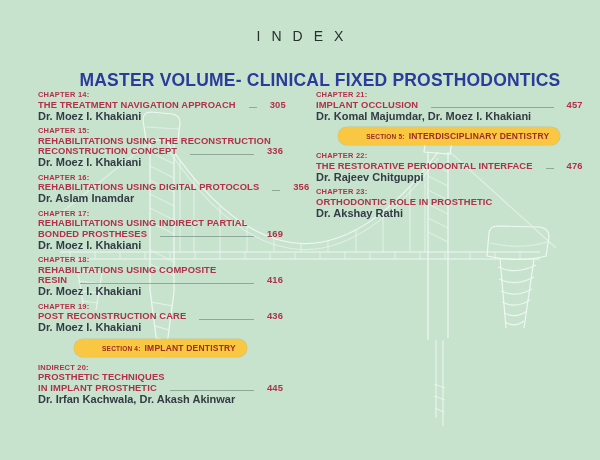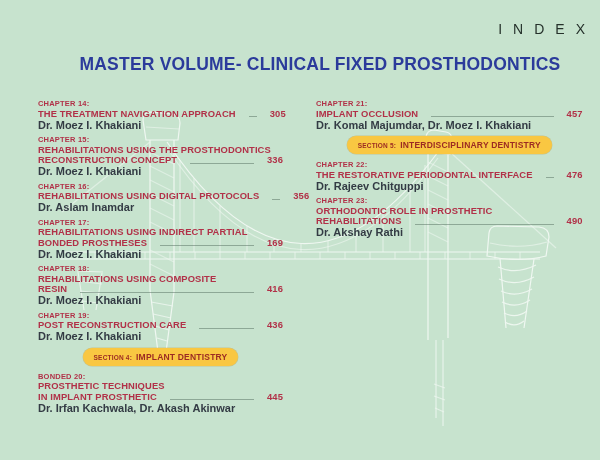--- a/index.html
+++ b/index.html
@@ -14,8 +14,8 @@
   .content{position:relative;z-index:1;}
 
   .index-label{
-    text-align:right;
-    margin:4px;
+    text-align:center;
+    margin:11px;
     padding-top:17px;
     font-size:14px;
     font-weight:400;

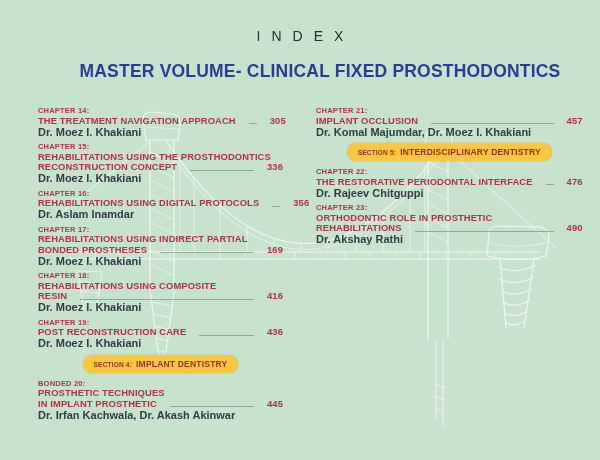--- a/index.html
+++ b/index.html
@@ -25,7 +25,7 @@
   }
   .main-title{
     text-align:center;
-    margin-top:17px;
+    margin-top:26px;
     font-size:17.5px;
     font-weight:bold;
     letter-spacing:.2px;

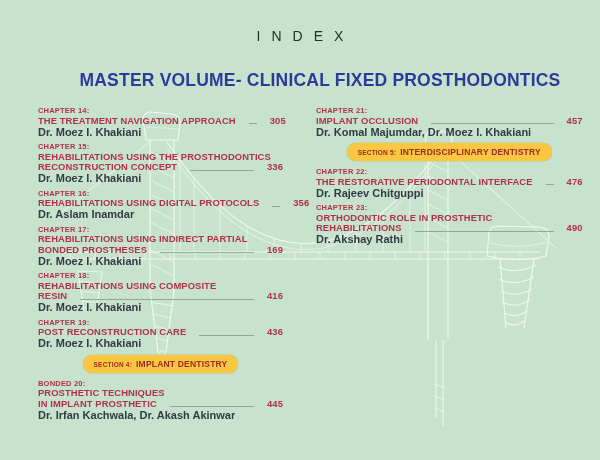--- a/index.html
+++ b/index.html
@@ -35,7 +35,7 @@
 
   .columns{
     position:absolute;
-    top:96px;left:38px;
+    top:80px;left:38px;
     width:530px;
     display:flex;
   }

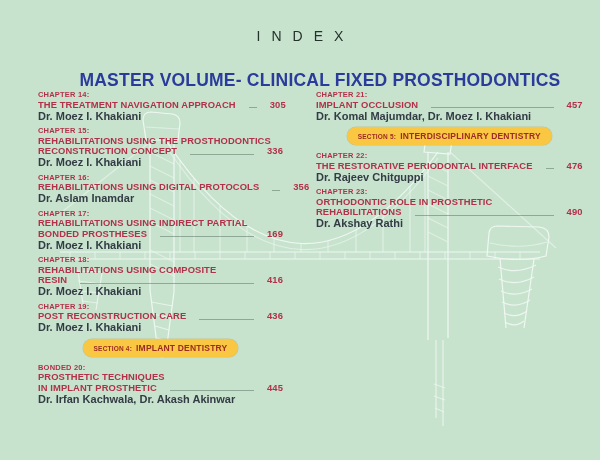--- a/index.html
+++ b/index.html
@@ -138,7 +138,7 @@
           </div>
           <div class="entry">
             <div class="chapter-label">CHAPTER 15:</div>
-            <div class="title-line">REHABILITATIONS USING THE PROSTHODONTICS</div>
+            <div class="title-line">REHABILITATIONS USING THE RECONSTRUCTION</div>
             <div class="title-line title-last">
               <span class="t">RECONSTRUCTION CONCEPT</span>
               <span class="leader"></span>

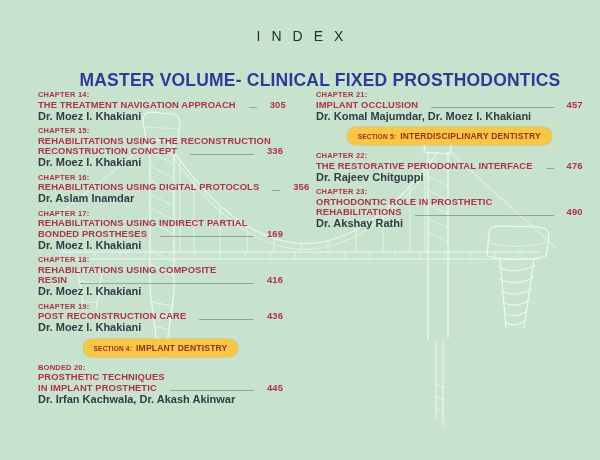--- a/index.html
+++ b/index.html
@@ -72,7 +72,7 @@
   .badge{
     background:#f9c742;
     border-radius:9px;
-    padding:4px 11px 4px 11px;
+    padding:4px 11px 4px 28px;
     display:flex;align-items:baseline;gap:4px;
     box-shadow:0 0 0 0.5px rgba(190,140,30,.35);
   }

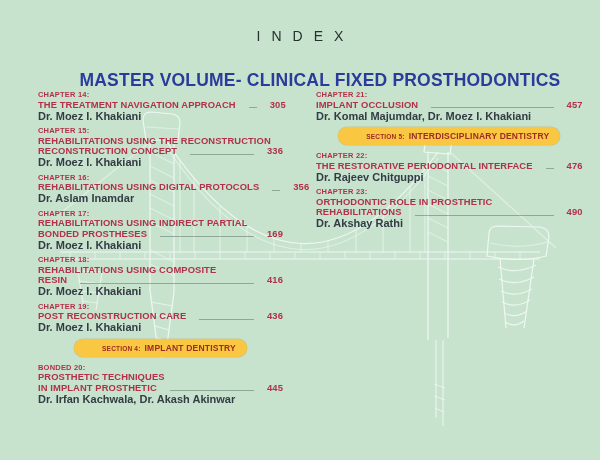--- a/index.html
+++ b/index.html
@@ -230,11 +230,6 @@
           <div class="entry">
             <div class="chapter-label">CHAPTER 23:</div>
             <div class="title-line">ORTHODONTIC ROLE IN PROSTHETIC</div>
-            <div class="title-line title-last">
-              <span class="t">REHABILITATIONS</span>
-              <span class="leader"></span>
-              <span class="page-num">490</span>
-            </div>
             <div class="authors">Dr. Akshay Rathi</div>
           </div>
         </div>

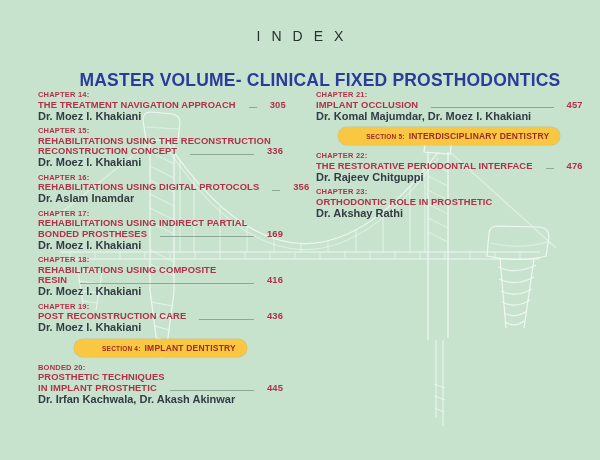--- a/index.html
+++ b/index.html
@@ -191,7 +191,7 @@
             </div>
           </div>
           <div class="entry">
-            <div class="chapter-label">BONDED 20:</div>
+            <div class="chapter-label">INDIRECT 20:</div>
             <div class="title-line">PROSTHETIC TECHNIQUES</div>
             <div class="title-line title-last">
               <span class="t">IN IMPLANT PROSTHETIC</span>

